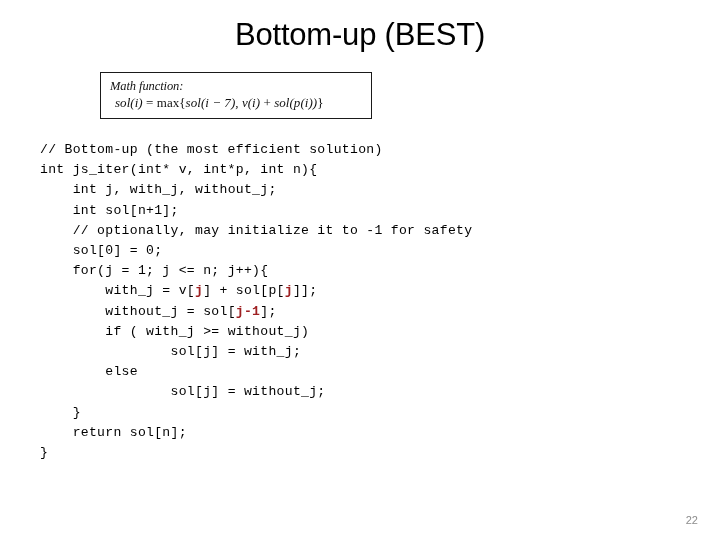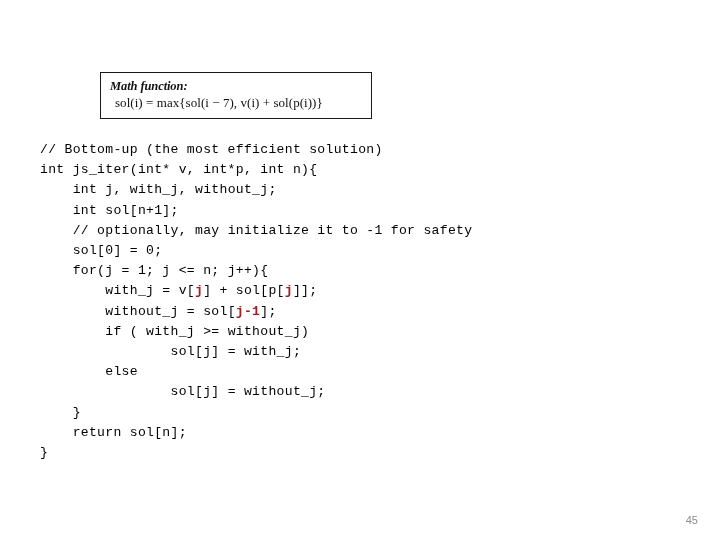--- a/index.html
+++ b/index.html
@@ -112,6 +112,7 @@
 
 <div class="slide">
 
+  <div class="slide-title">Bottom-up (BEST)</div>
 
   <div class="math-box">
     <div class="math-line math-heading">Math function:</div>

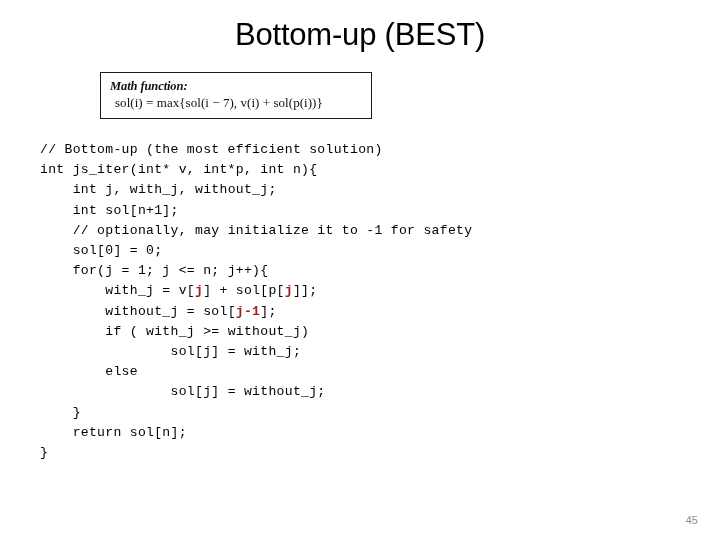--- a/index.html
+++ b/index.html
@@ -58,7 +58,7 @@
   }
   .math-heading {
     font-style: italic;
-    font-weight: bold;
+    font-weight: normal;
     font-size: 12.5px;
     letter-spacing: -0.1px;
   }

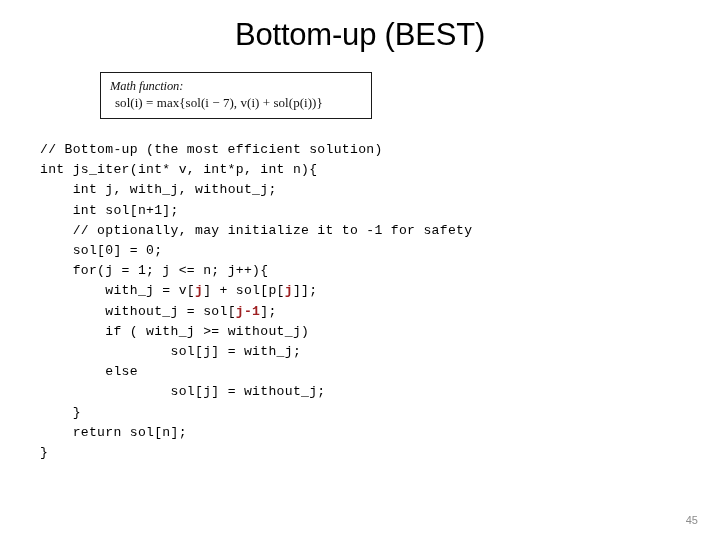--- a/index.html
+++ b/index.html
@@ -72,7 +72,7 @@
     padding-left: 5px;
     letter-spacing: 0.05px;
   }
-  .math-eq2 .it { }
+  .math-eq2 .it { font-style: italic; }
   .math-eq2 .rm { font-style: normal; }
 
   

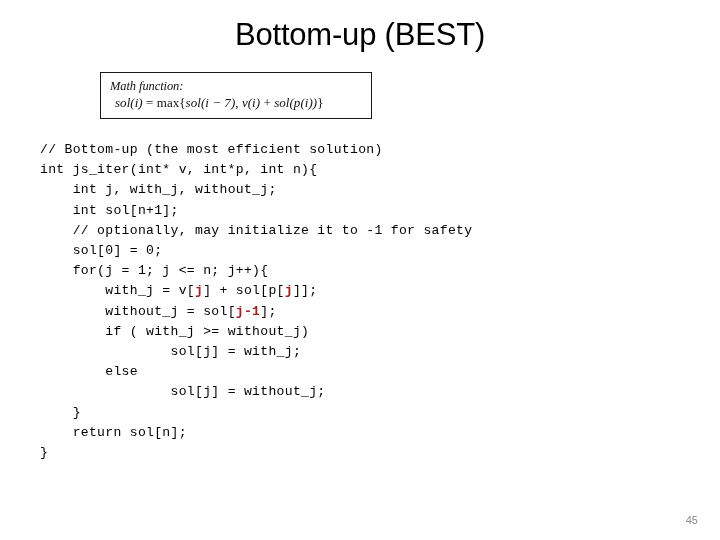--- a/index.html
+++ b/index.html
@@ -123,7 +123,7 @@
 
   <div class="code-block" id="code-block"><div class="code-line"><span>// Bottom-up (the most efficient solution)</span></div><div class="code-line"><span>int js_iter(int* v, int*p, int n){</span></div><div class="code-line">    <span>int j, with_j, without_j;</span></div><div class="code-line">    <span>int sol[n+1];</span></div><div class="code-line">    <span>// optionally, may initialize it to -1 for safety</span></div><div class="code-line">    <span>sol[0] = 0;</span></div><div class="code-line">    <span>for(j = 1; j &lt;= n; j++){</span></div><div class="code-line">        <span>with_j = v[</span><span class="hl">j</span><span>] + sol[p[</span><span class="hl">j</span><span>]];</span></div><div class="code-line">        <span>without_j = sol[</span><span class="hl">j-1</span><span>];</span></div><div class="code-line">        <span>if ( with_j &gt;= without_j)</span></div><div class="code-line">                <span>sol[j] = with_j;</span></div><div class="code-line">        <span>else</span></div><div class="code-line">                <span>sol[j] = without_j;</span></div><div class="code-line">    <span>}</span></div><div class="code-line">    <span>return sol[n];</span></div><div class="code-line"><span>}</span></div></div>
 
-  <div class="page-number">45</div>
+  <div class="page-number">22</div>
 
 </div>
 

